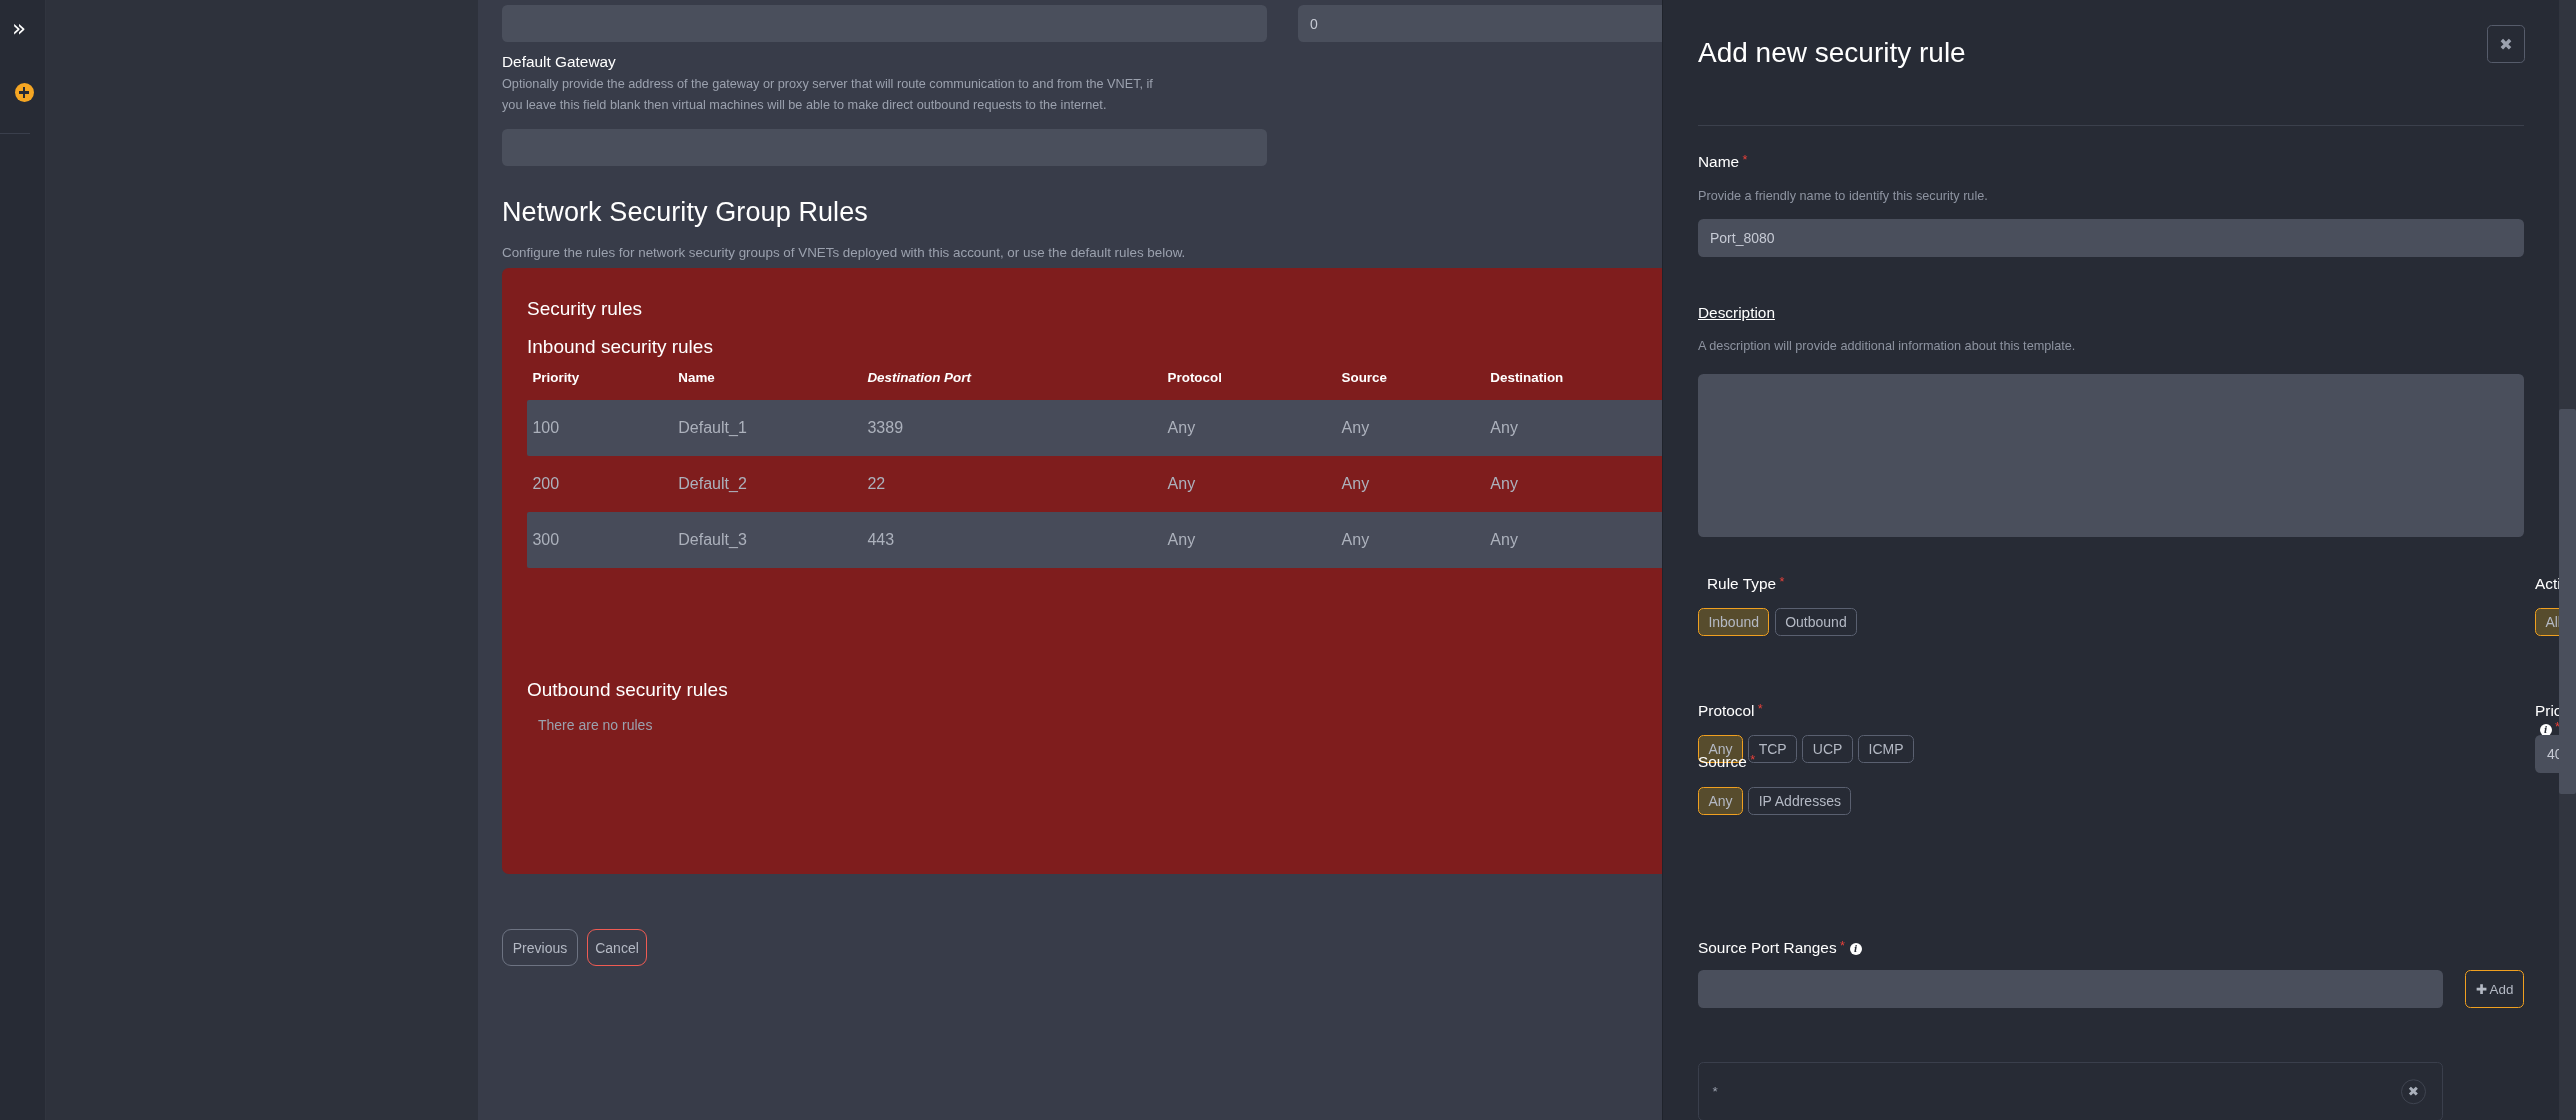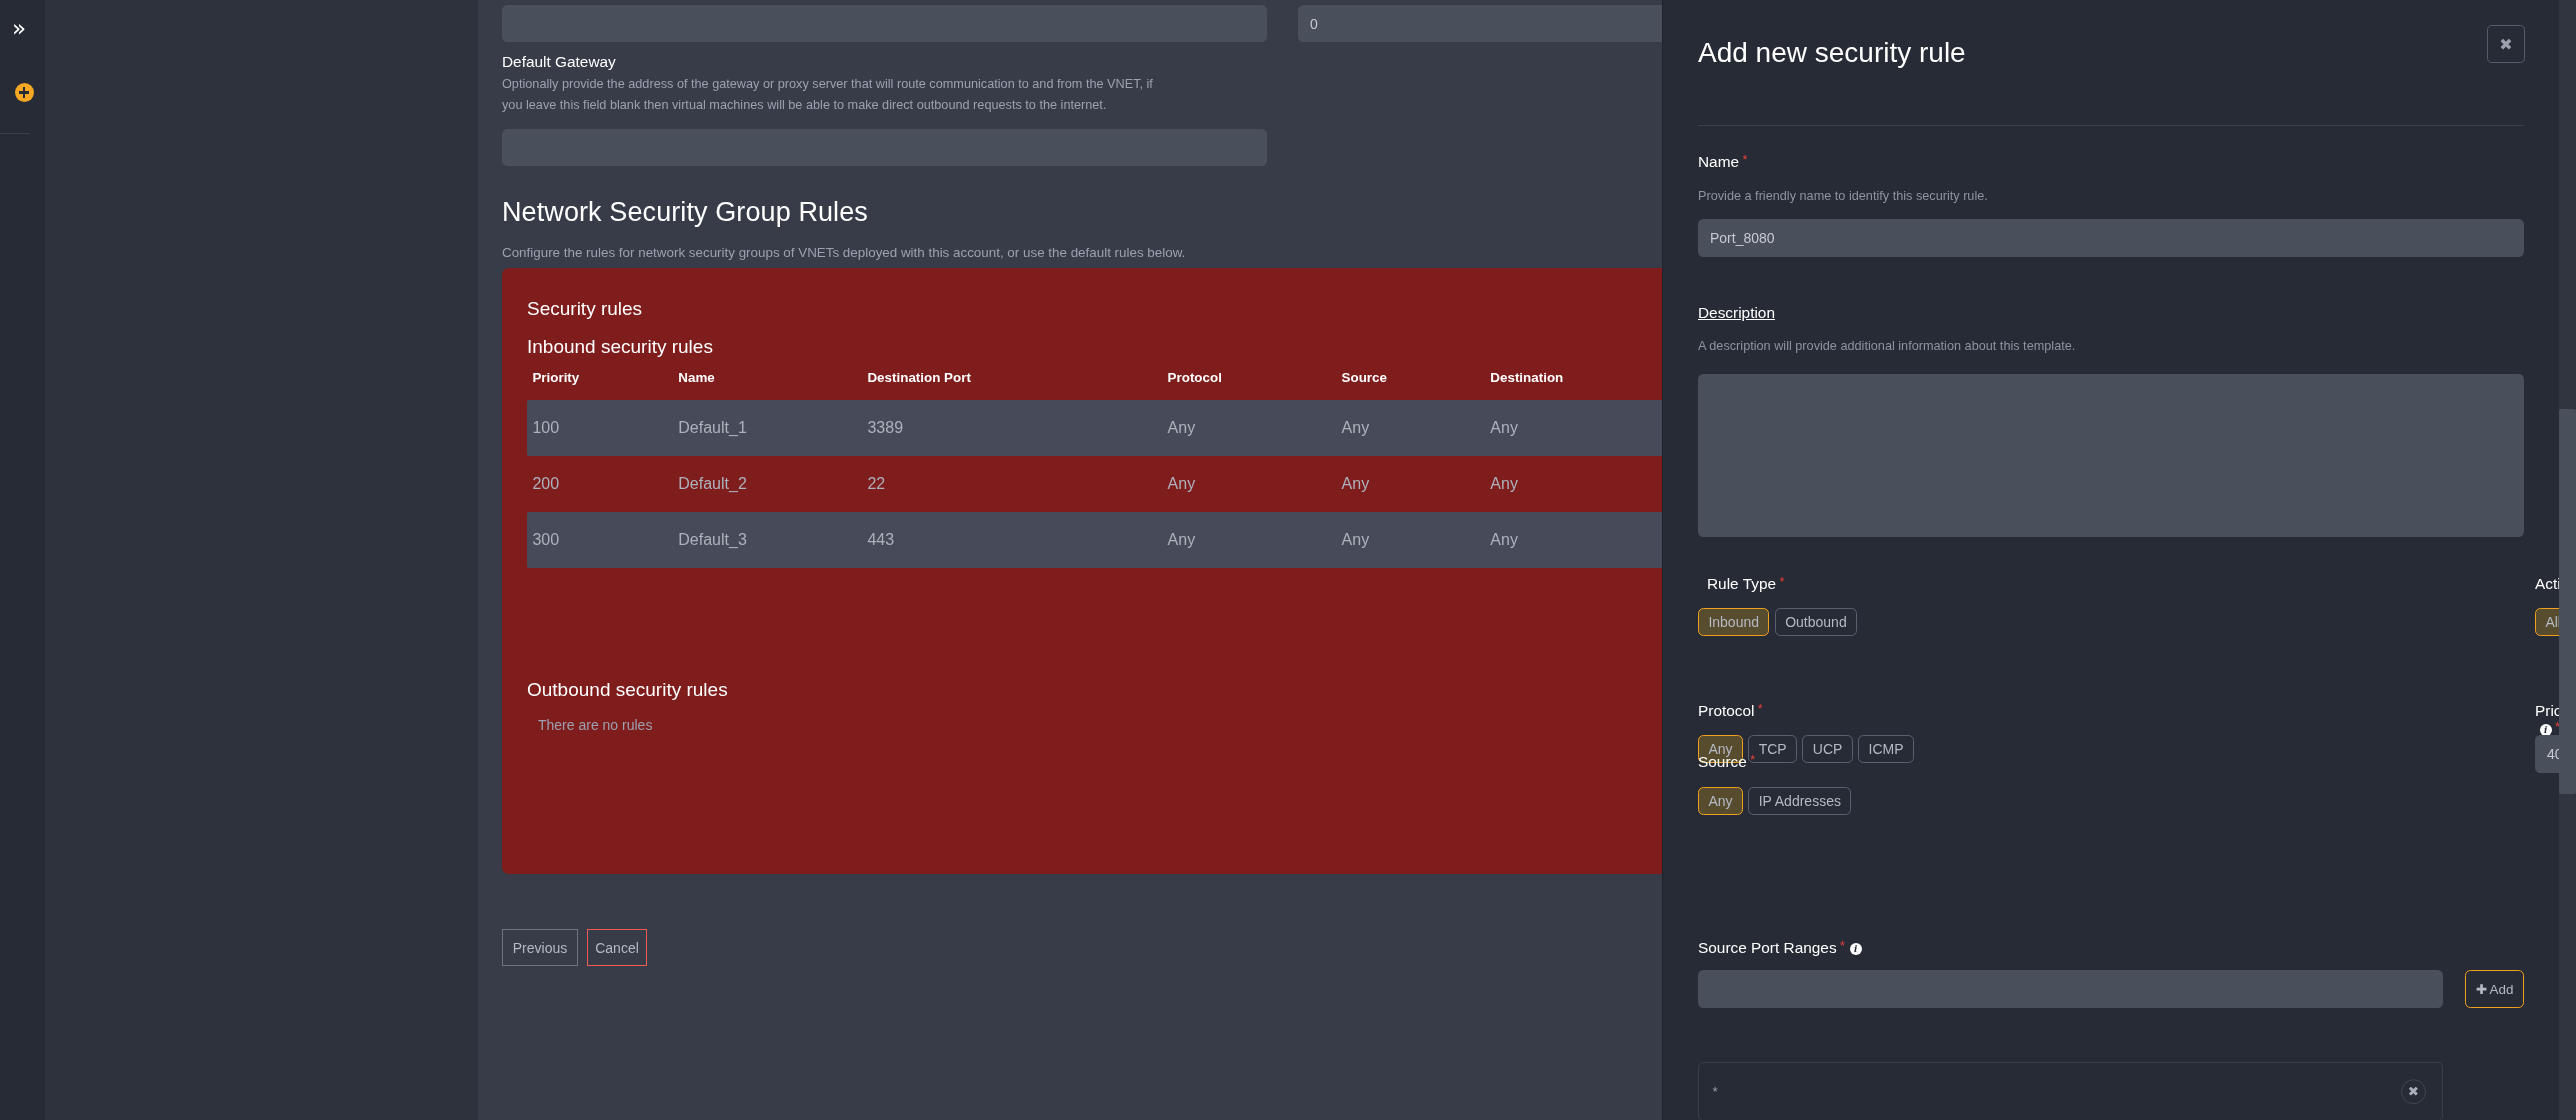--- a/index.html
+++ b/index.html
@@ -109,7 +109,7 @@
   #rules-table tbody tr.odd td:first-child { border-top-left-radius: 2px; border-bottom-left-radius: 2px; }
   .col-priority { width: 60px; }
   .col-name     { width: 75px; }
-  .col-port     { width: 119px; }
+  .col-port     { width: 119px; font-style: italic; }
   .col-proto    { width: 69px; }
   .col-source   { width: 59px; }
   .col-dest     { width: 74px; }

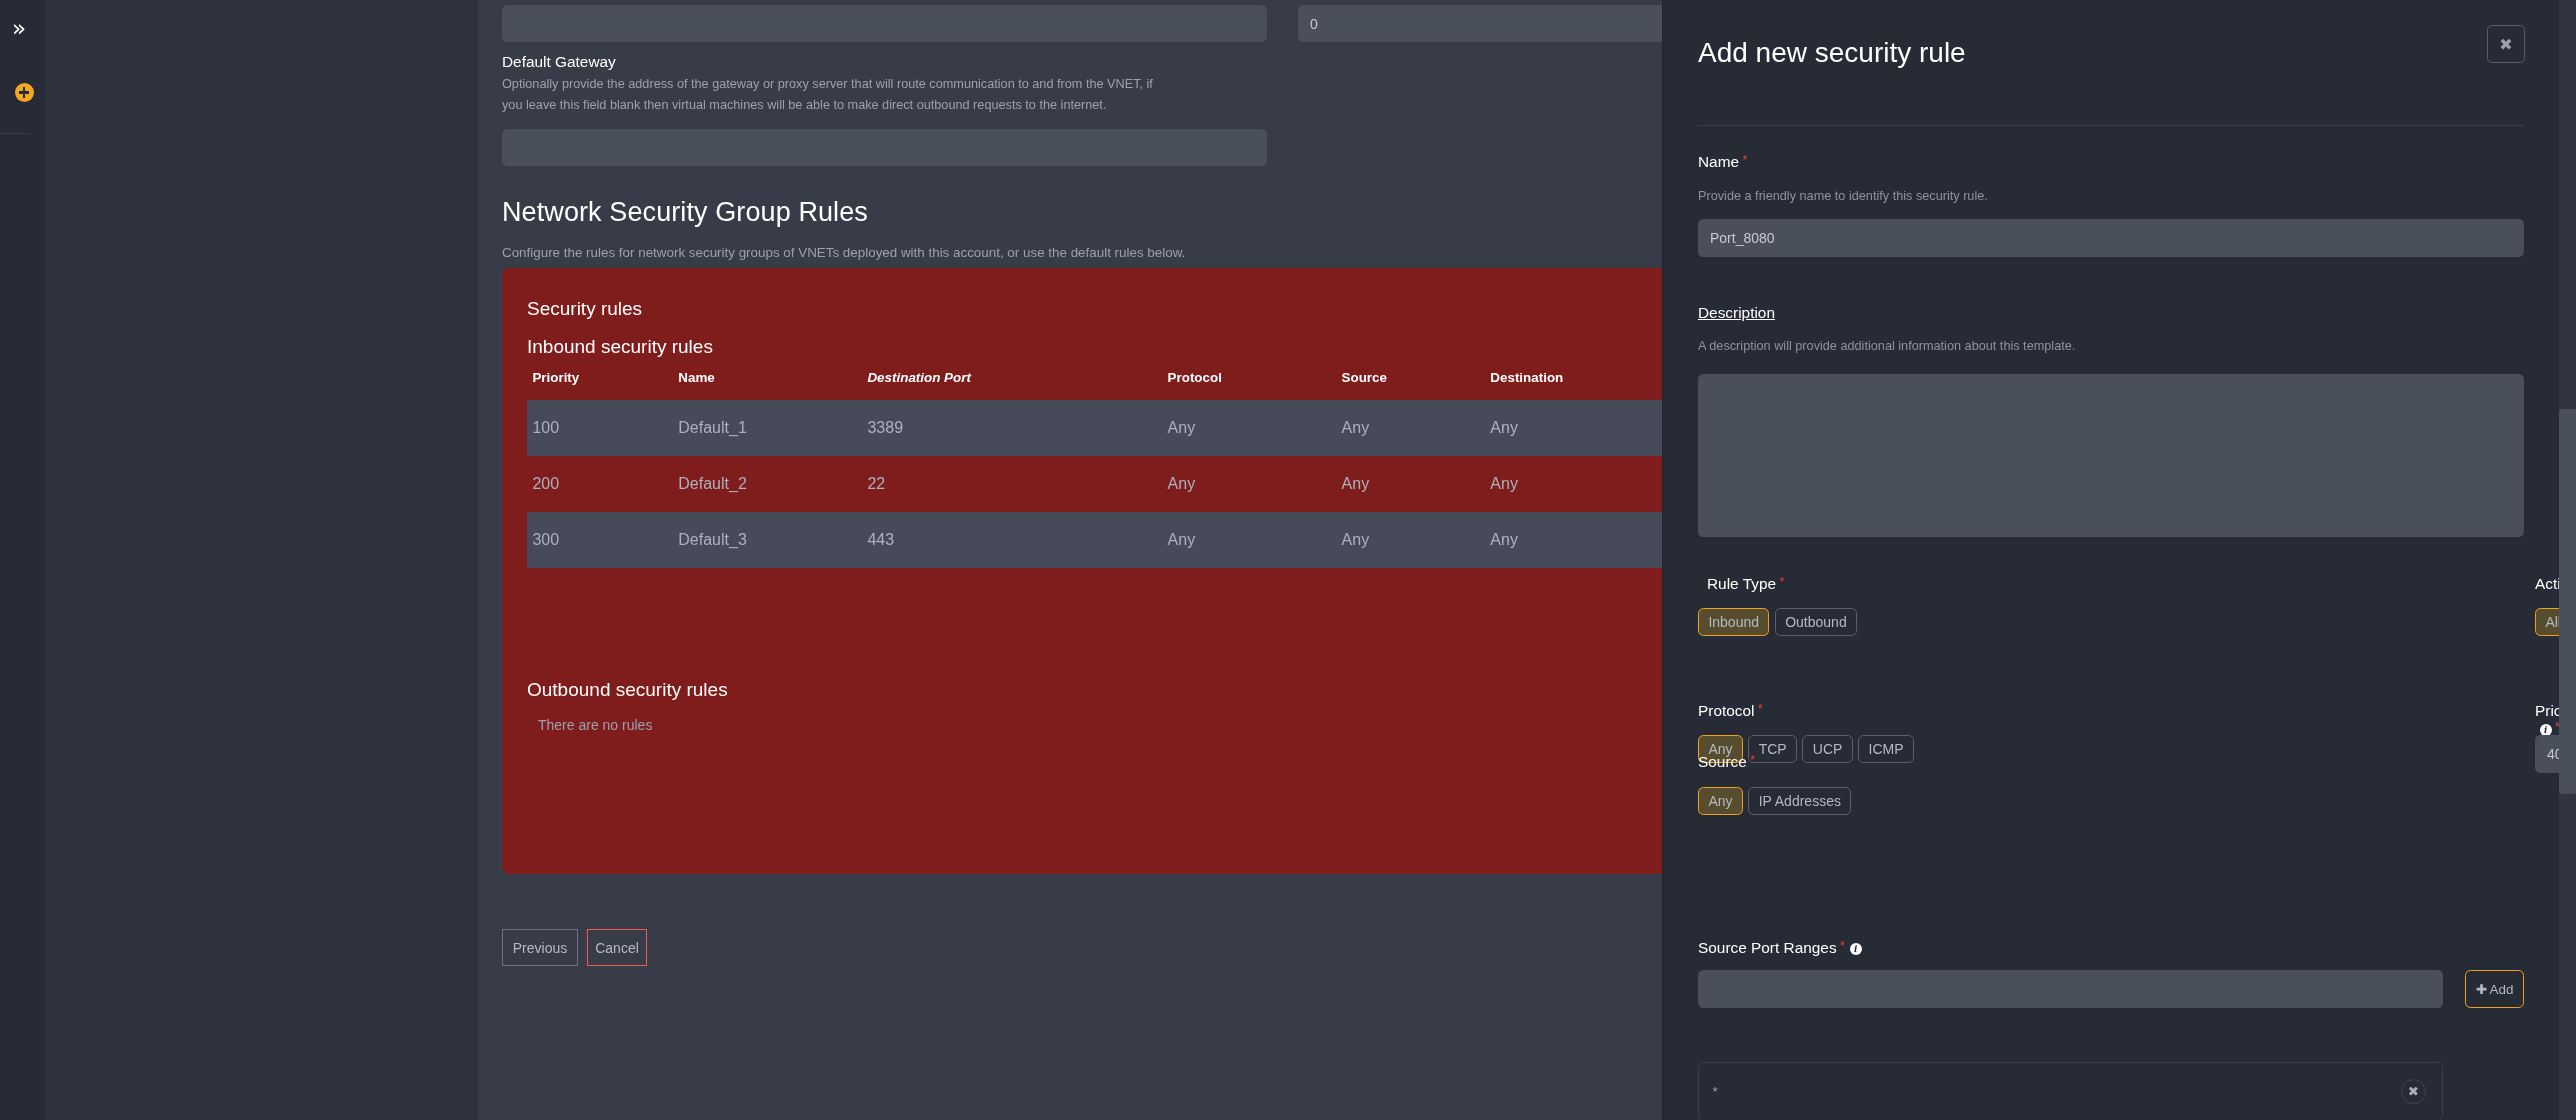--- a/index.html
+++ b/index.html
@@ -128,7 +128,7 @@
   
   .ghost-btn {
     position: absolute;
-    background: transparent; border: 0.7px solid #6d7382; border-radius: 0;
+    background: transparent; border: 0.7px solid #6d7382; border-radius: 9px;
     color: #b4b9c4; font-size: 14px;
     font-family: "Liberation Sans", sans-serif;
     cursor: pointer; outline: none;

